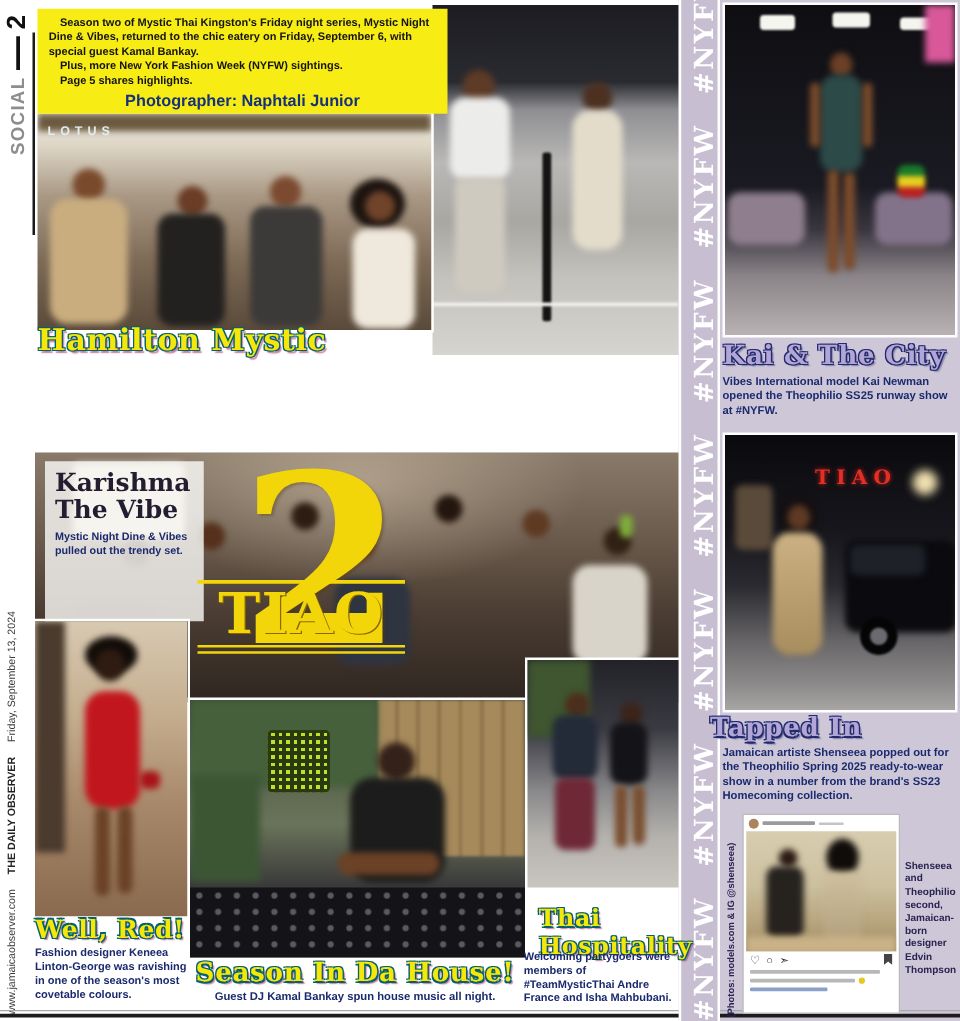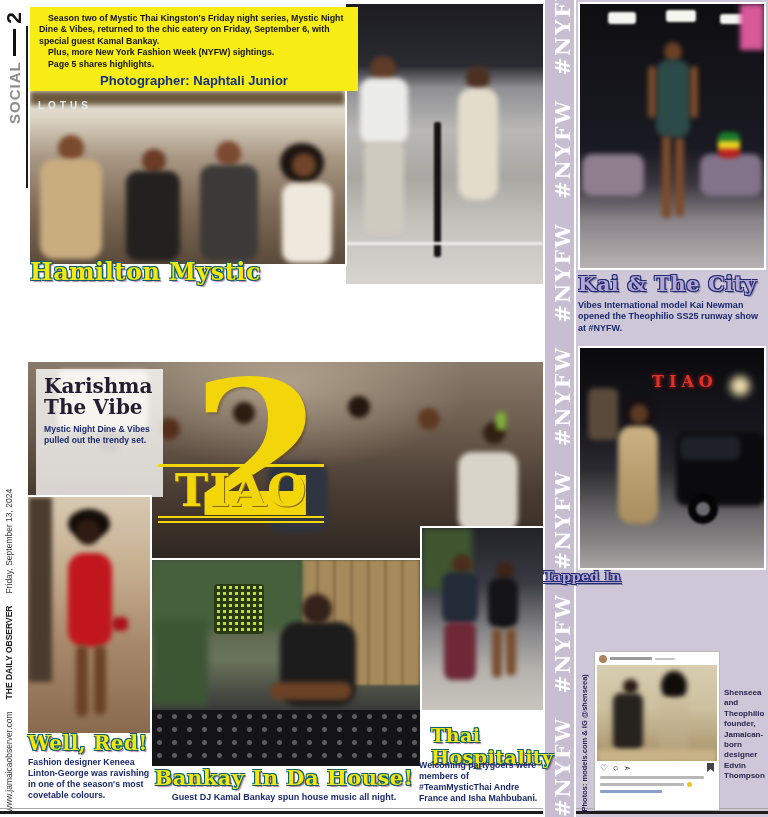--- a/index.html
+++ b/index.html
@@ -270,7 +270,7 @@
     <i class="b" style="left:116px;top:154px;width:14px;height:14px;background:#6a6a70;filter:blur(1px);"></i>
   </div>
 
-  <h2 class="headline lav" style="left:544px;top:569px;margin:0;font-size:13px;text-decoration:underline;">Tapped In</h2>
+  <h2 class="headline lav" style="left:568px;top:569px;margin:0;font-size:21px;">Tapped In</h2>
 
   <div class="ig-card">
     <div class="ig-head">

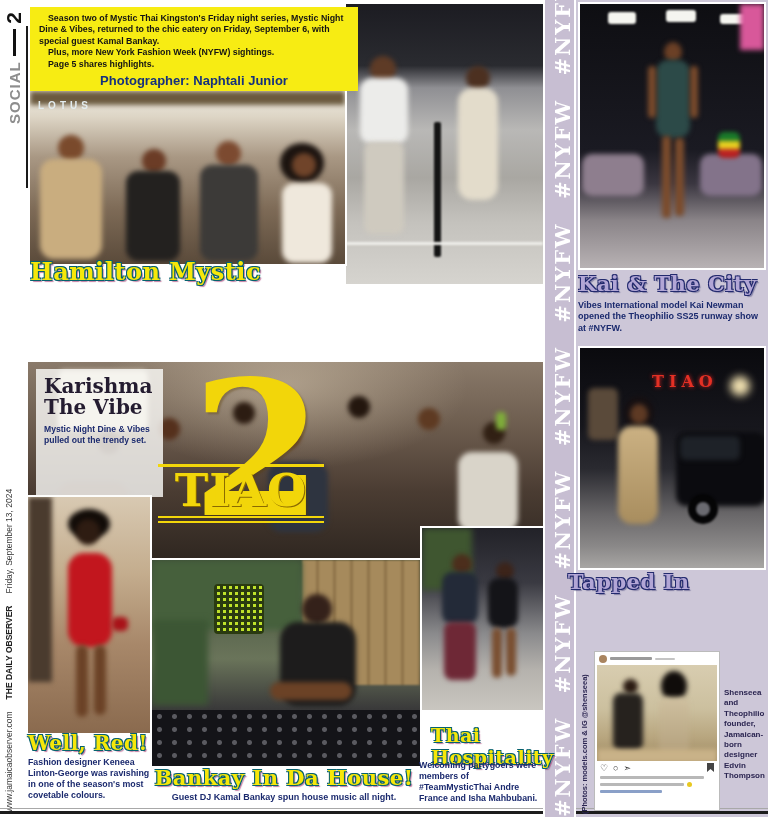--- a/index.html
+++ b/index.html
@@ -271,6 +271,7 @@
   </div>
 
   <h2 class="headline lav" style="left:568px;top:569px;margin:0;font-size:21px;">Tapped In</h2>
+  <p class="caption" style="left:578px;top:597px;width:188px;margin:0;">Jamaican artiste Shenseea popped out for the Theophilio Spring 2025 ready-to-wear show in a number from the brand's SS23 Homecoming collection.</p>
 
   <div class="ig-card">
     <div class="ig-head">

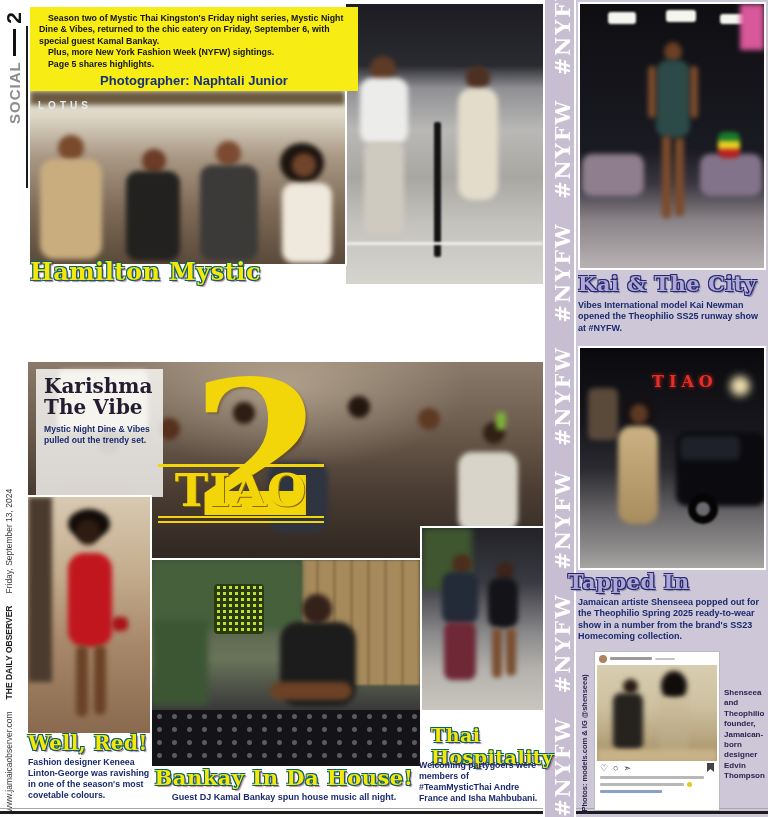--- a/index.html
+++ b/index.html
@@ -303,7 +303,7 @@
     </div>
   </div>
 
-  <div class="ig-side-cap">Shenseea and Theophilio founder, Jamaican-born designer Edvin Thompson</div>
+  <div class="ig-side-cap">Shenseea and Theophilio second, Jamaican-born designer Edvin Thompson</div>
   <div class="ig-credit">(Photos: models.com &amp; IG @shenseea)</div>
 
   <div class="rule-light"></div>

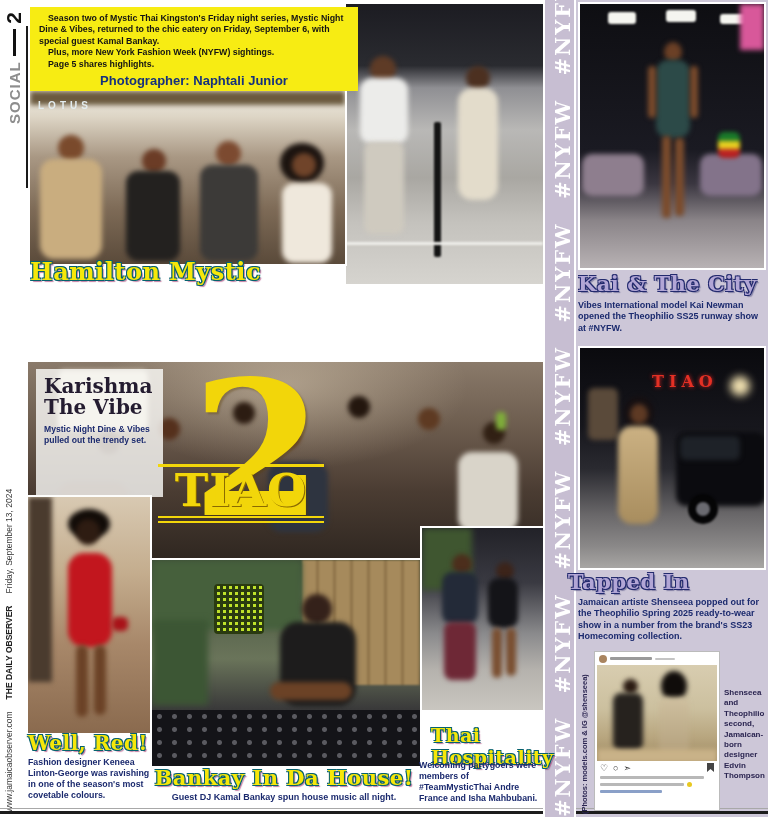--- a/index.html
+++ b/index.html
@@ -211,7 +211,7 @@
     <div class="mixer"></div>
   </div>
 
-  <h2 class="headline" style="left:140px;top:765px;margin:0;font-size:21px;width:288px;text-align:center;">Bankay In Da House!</h2>
+  <h2 class="headline" style="left:140px;top:765px;margin:0;font-size:21px;width:288px;text-align:center;">Season In Da House!</h2>
   <p class="caption" style="left:140px;top:792px;width:288px;margin:0;text-align:center;">Guest DJ Kamal Bankay spun house music all night.</p>
 
   <div class="photo" style="left:422px;top:528px;width:121px;height:182px;z-index:2;

